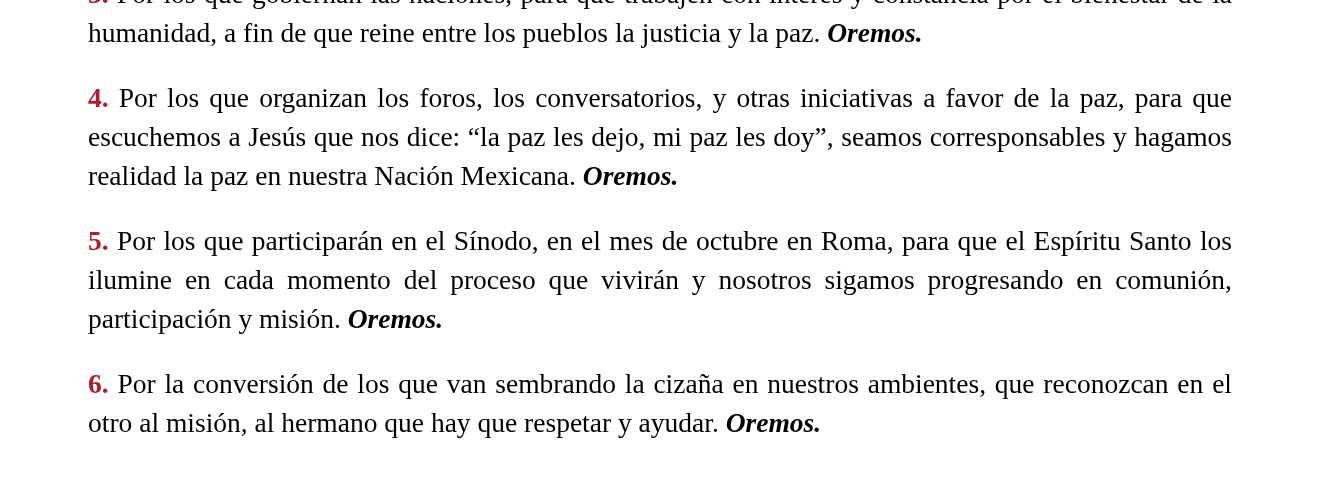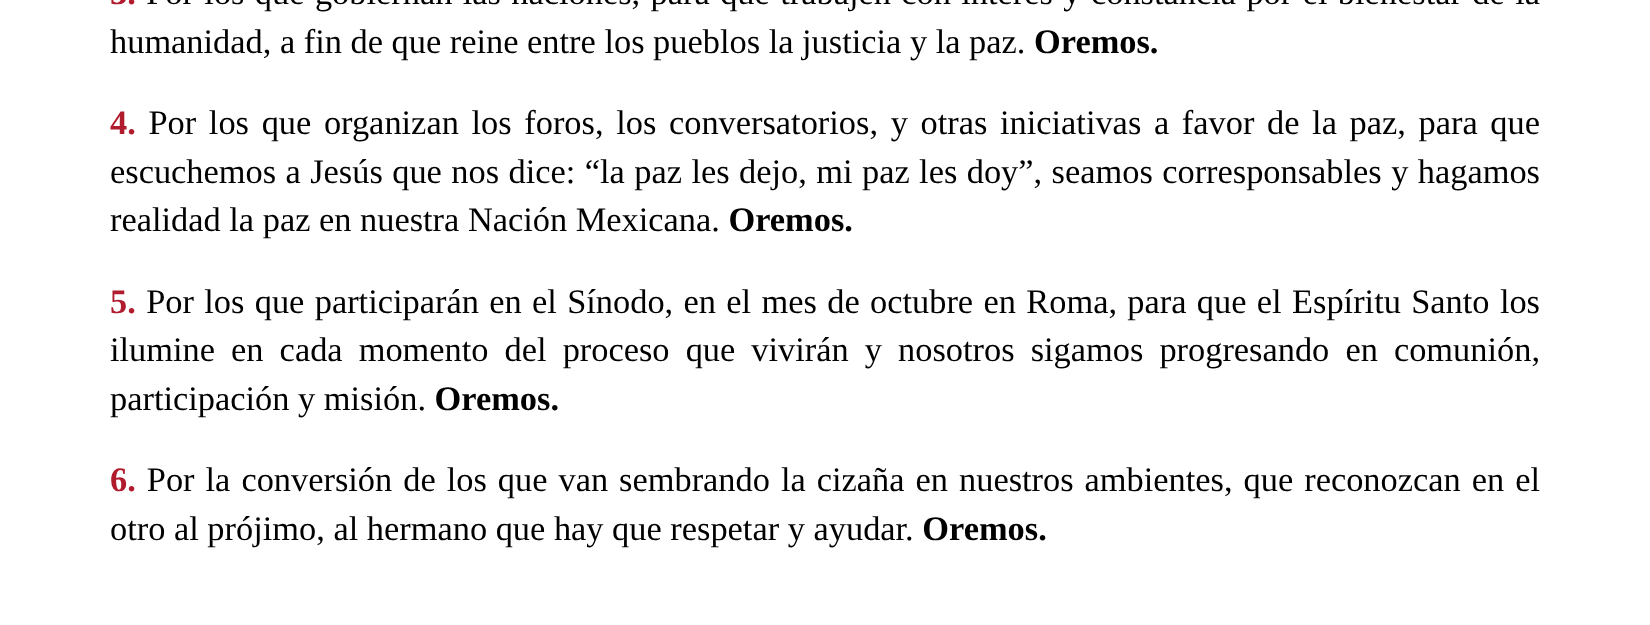--- a/index.html
+++ b/index.html
@@ -42,6 +42,7 @@
   }
   .oremos {
     font-weight: bold;
+    font-style: italic;
   }
 </style>
 </head>

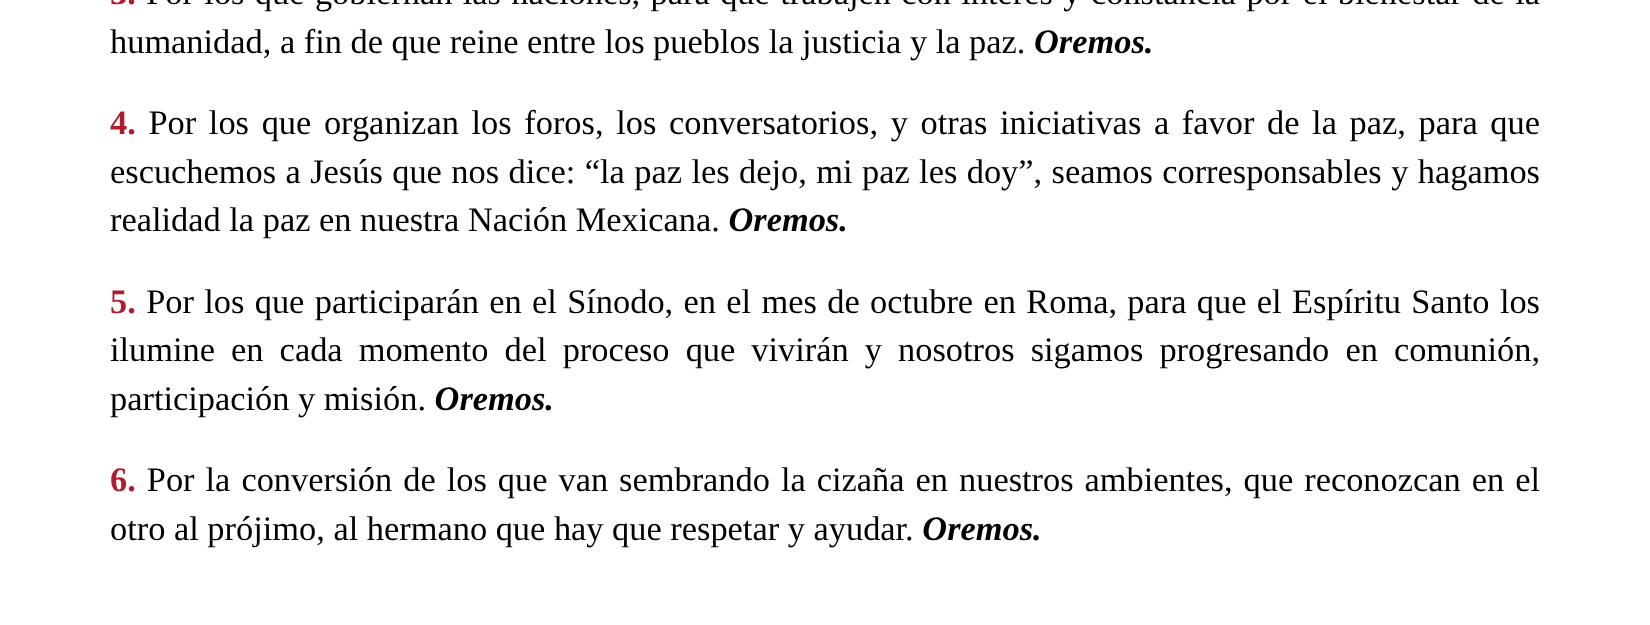--- a/index.html
+++ b/index.html
@@ -69,7 +69,7 @@
   <div class="para-spacer"></div>
 
   <p class="para">
-    <span class="num">6.</span><span> Por la conversión de los que van sembrando la cizaña en nuestros ambientes, que reconozcan en el otro al prójimo, al hermano que hay que respetar y ayudar. </span><span class="oremos">Oremos.</span>
+    <span class="num">6.</span><span> Por la conversión de los que van sembrando la cizaña en nuestros ambientes, que reconozcan en el otro al misión, al hermano que hay que respetar y ayudar. </span><span class="oremos">Oremos.</span>
   </p>
 
 </div>

